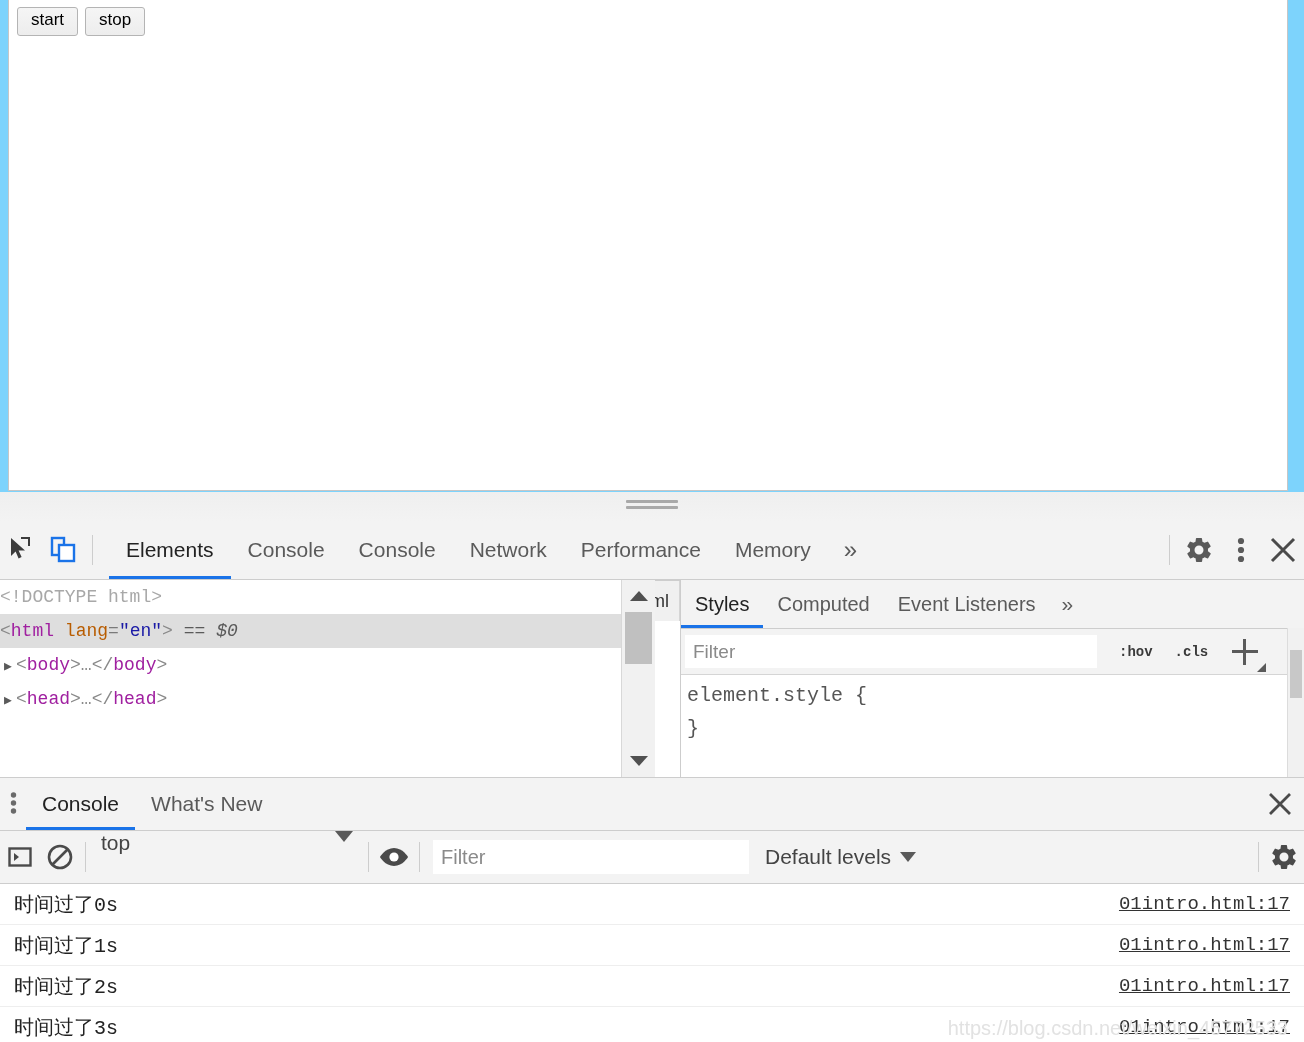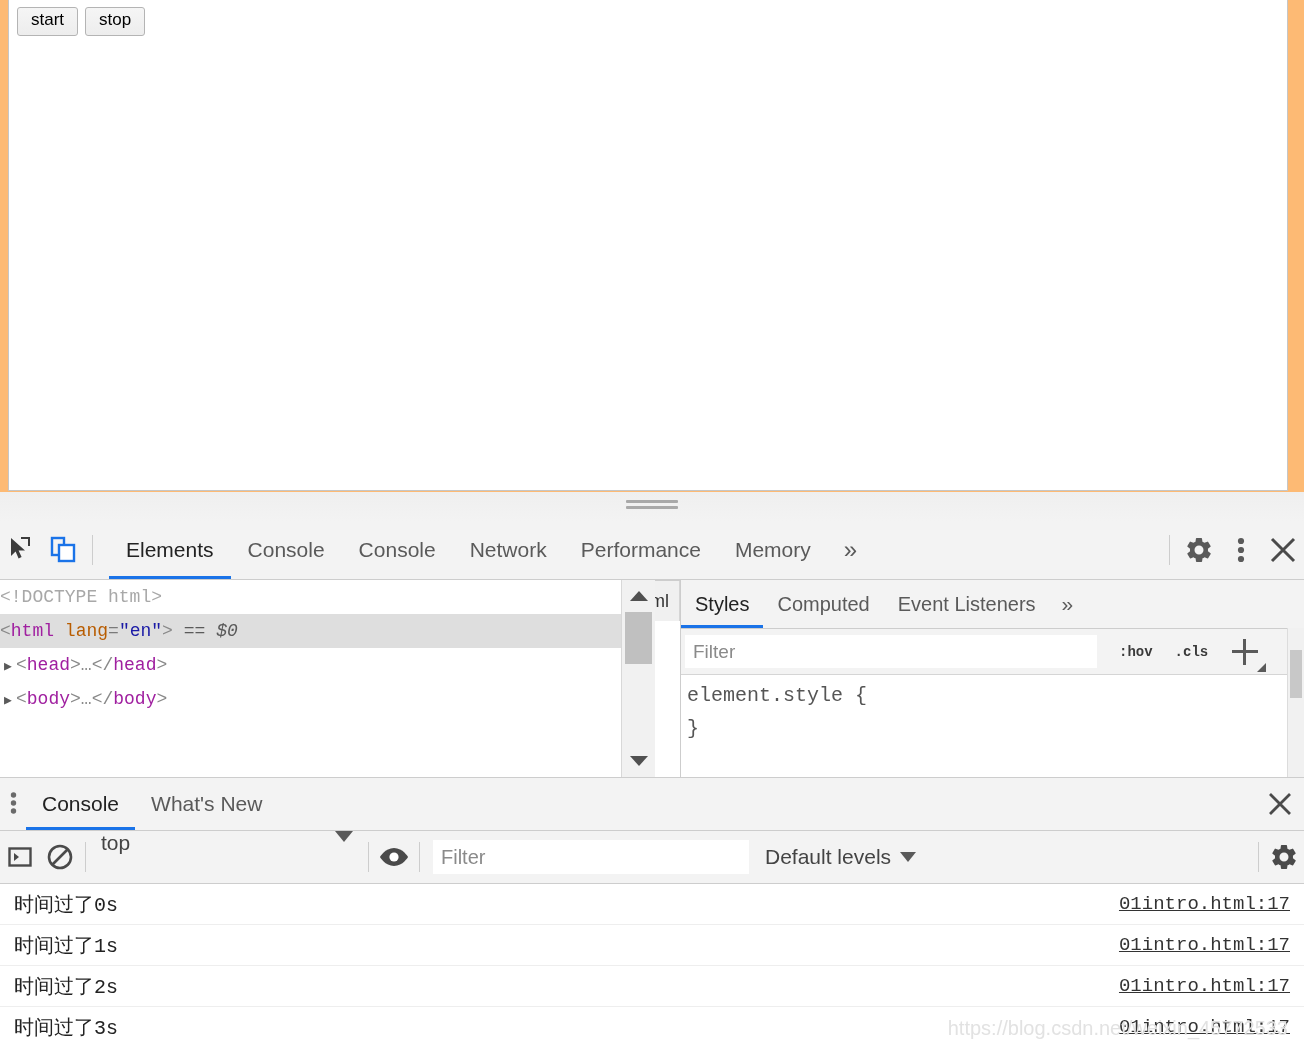--- a/index.html
+++ b/index.html
@@ -19,7 +19,7 @@
     position: relative;
     width: 1304px;
     height: 980px;
-    background: #fdba74;
+    background: #7dd3fc;
   }
 
   

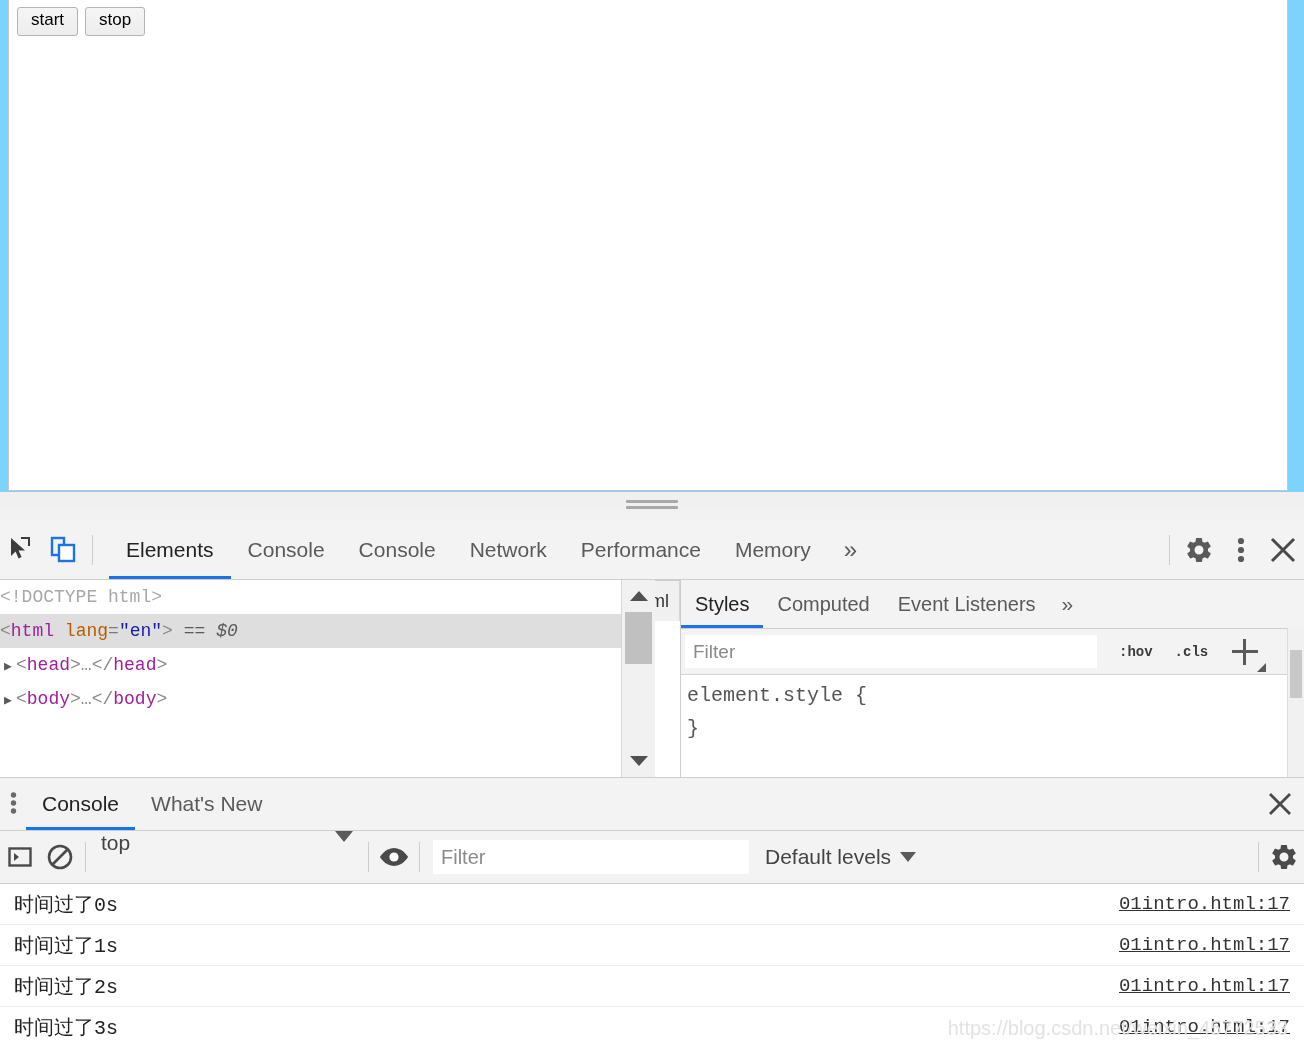--- a/index.html
+++ b/index.html
@@ -632,11 +632,11 @@
             </div>
 
             <div class="dom-row">
+              <span class="twisty">▶</span><span class="tok-punct">&lt;</span><span class="tok-tag">body</span><span class="tok-punct">&gt;</span><span class="tok-ellipsis">…</span><span class="tok-punct">&lt;/</span><span class="tok-tag">body</span><span class="tok-punct">&gt;</span>
+            </div>
+
+            <div class="dom-row">
               <span class="twisty">▶</span><span class="tok-punct">&lt;</span><span class="tok-tag">head</span><span class="tok-punct">&gt;</span><span class="tok-ellipsis">…</span><span class="tok-punct">&lt;/</span><span class="tok-tag">head</span><span class="tok-punct">&gt;</span>
-            </div>
-
-            <div class="dom-row">
-              <span class="twisty">▶</span><span class="tok-punct">&lt;</span><span class="tok-tag">body</span><span class="tok-punct">&gt;</span><span class="tok-ellipsis">…</span><span class="tok-punct">&lt;/</span><span class="tok-tag">body</span><span class="tok-punct">&gt;</span>
             </div>
 
           </div>

